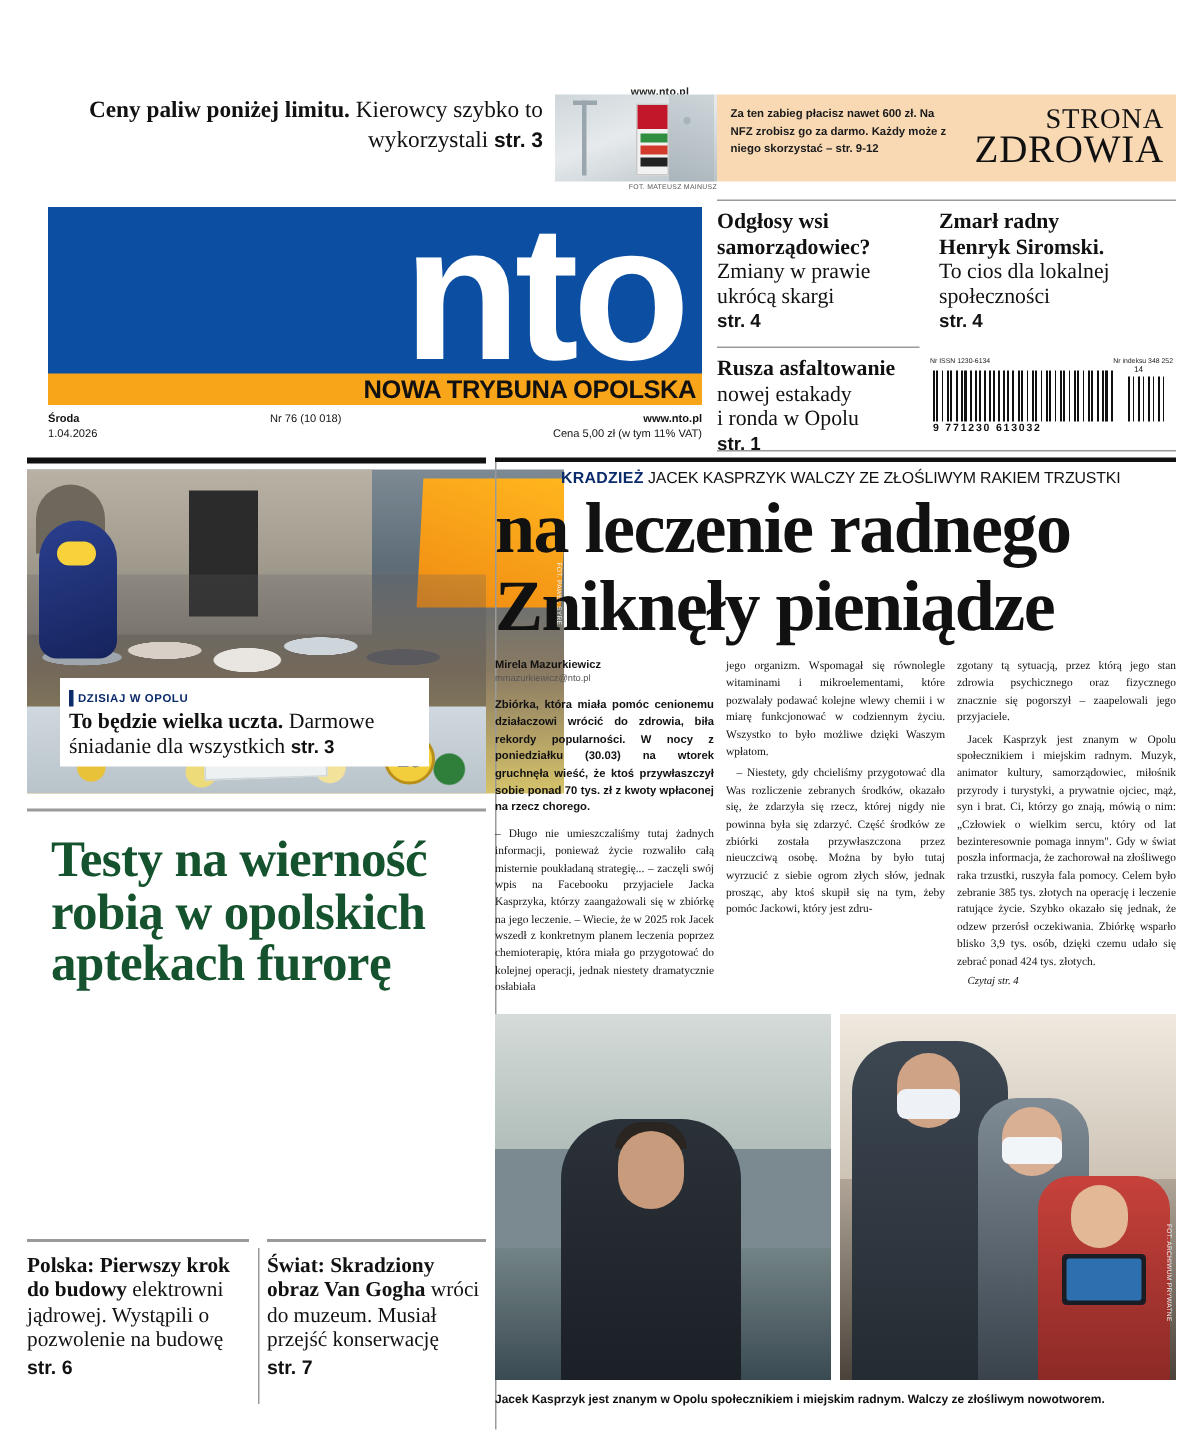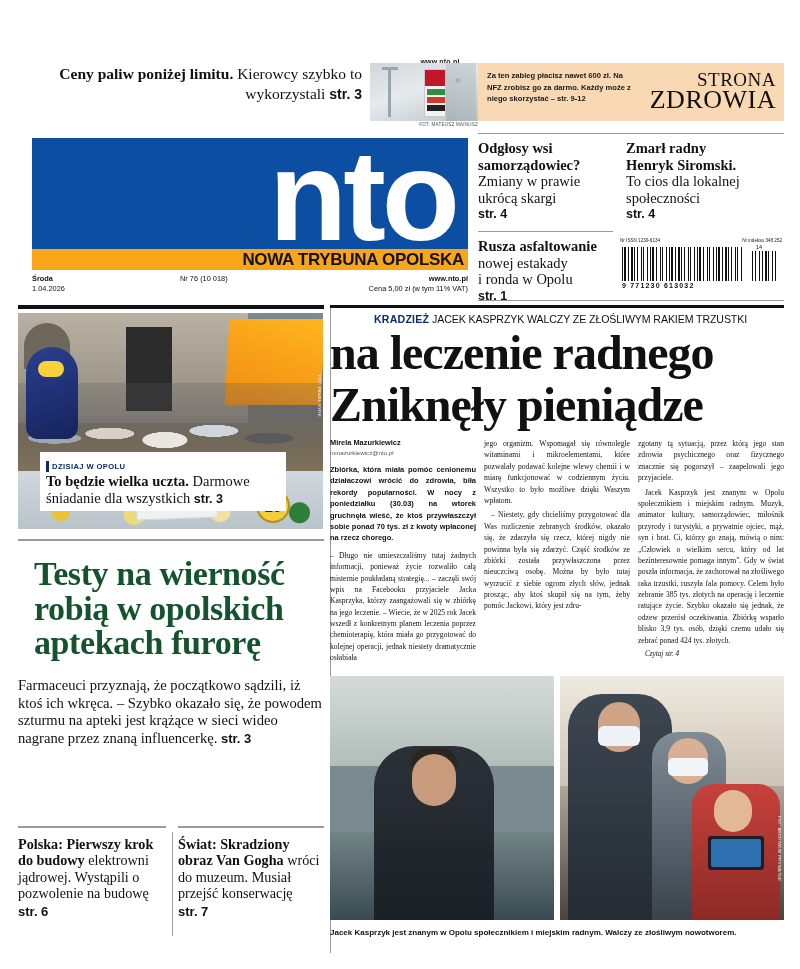--- a/index.html
+++ b/index.html
@@ -114,7 +114,7 @@
   .leftcol { position:absolute; left:18px; top:305px; width:306px; }
   .blackrule { width:306px; height:4px; background:#111; }
 
-  .leadphoto { position:relative; margin-top:4px; width:305px; height:216px; overflow:hidden;
+  .leadphoto { position:relative; margin-top:4px; width:358px; height:216px; overflow:hidden;
     background:linear-gradient(180deg,#7d8a94 0%,#5d6c77 30%,#8a7a63 62%,#d6c36a 100%); }
   .lp-bldg { position:absolute; left:0; top:0; width:230px; height:110px;
     background:linear-gradient(180deg,#b9b2a4,#8e887c); }

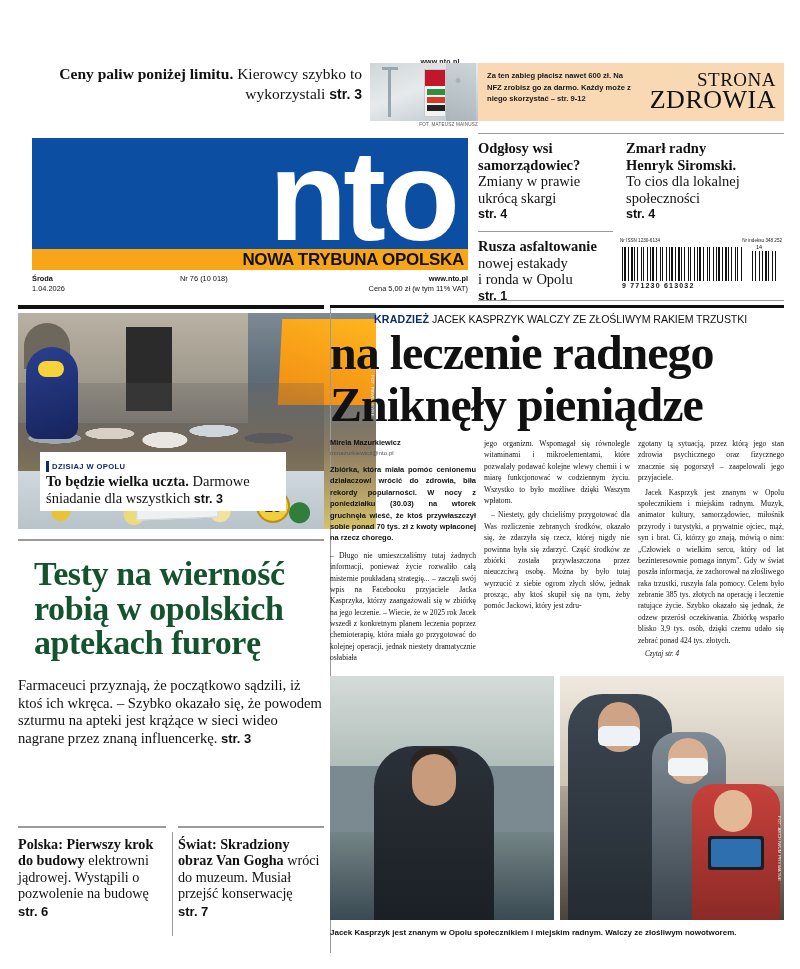--- a/index.html
+++ b/index.html
@@ -355,7 +355,6 @@
 
     <div class="story2">
       <h2>Testy na wierność robią w opolskich aptekach furorę</h2>
-      <p><span>Farmaceuci przyznają, że początkowo sądzili, iż ktoś ich wkręca. – Szybko okazało się, że powodem szturmu na apteki jest krążące w sieci wideo nagrane przez znaną influencerkę. </span><span class="pg">str. 3</span></p>
     </div>
   </div>
 

